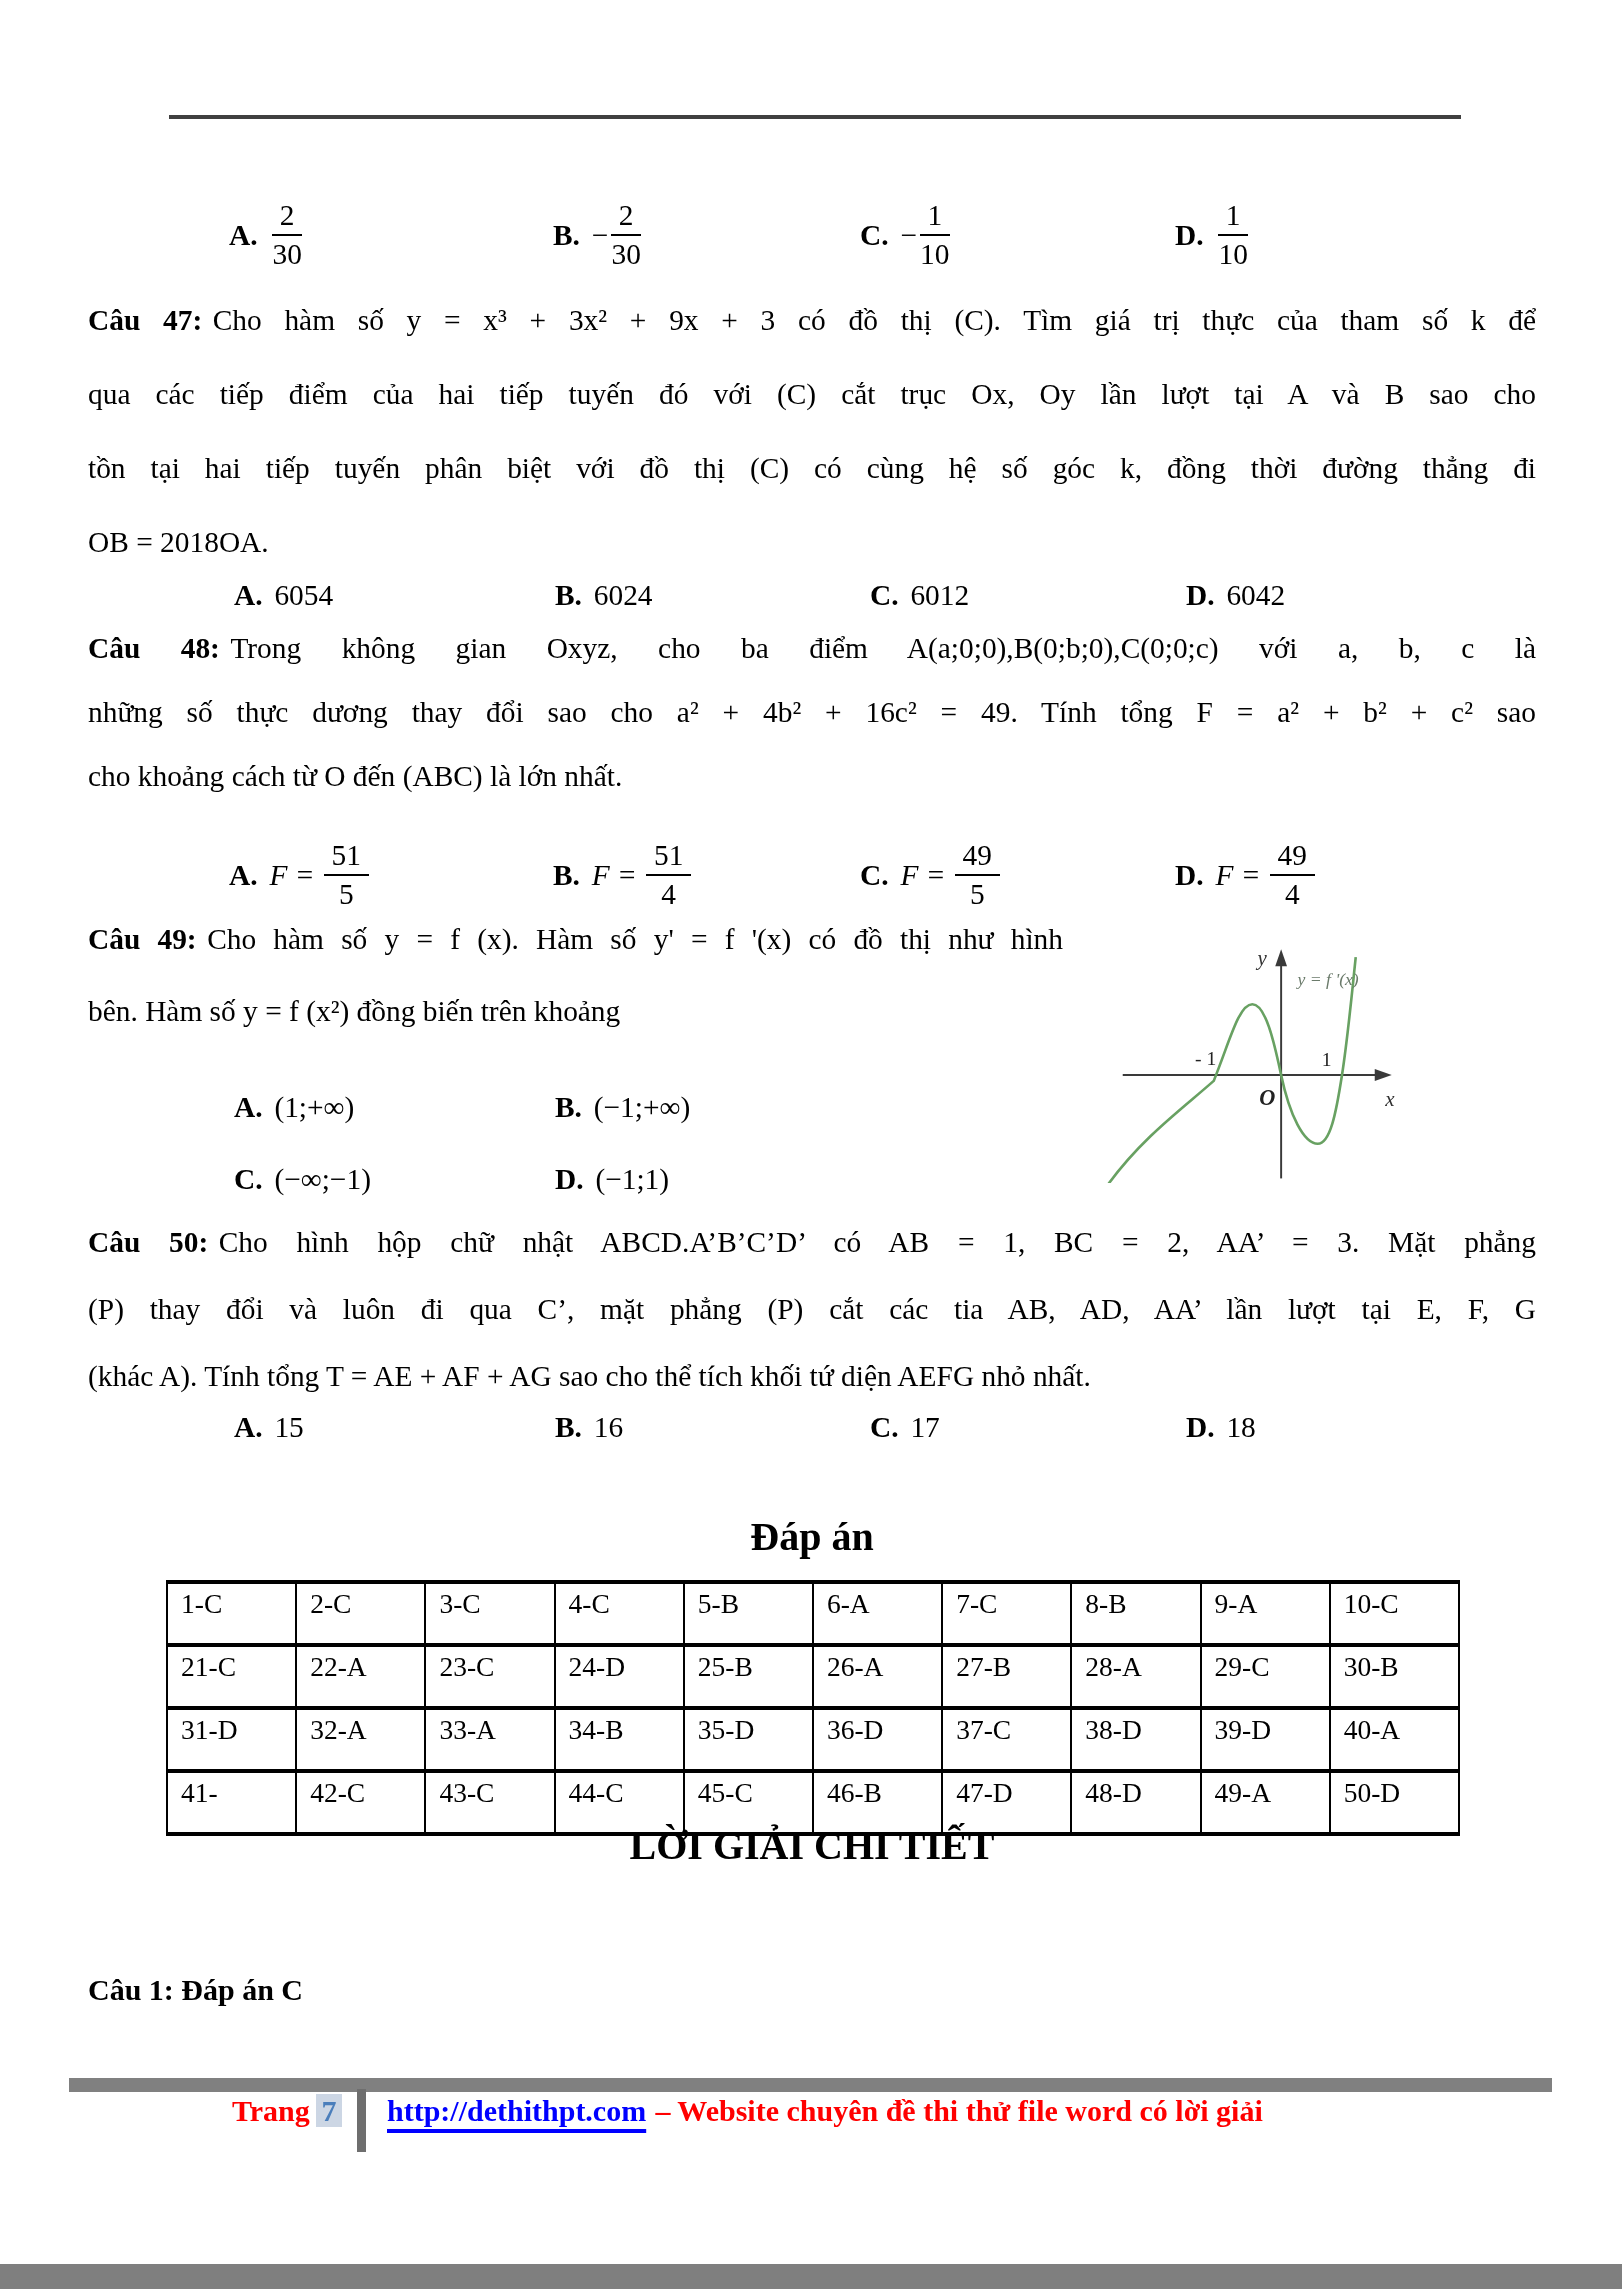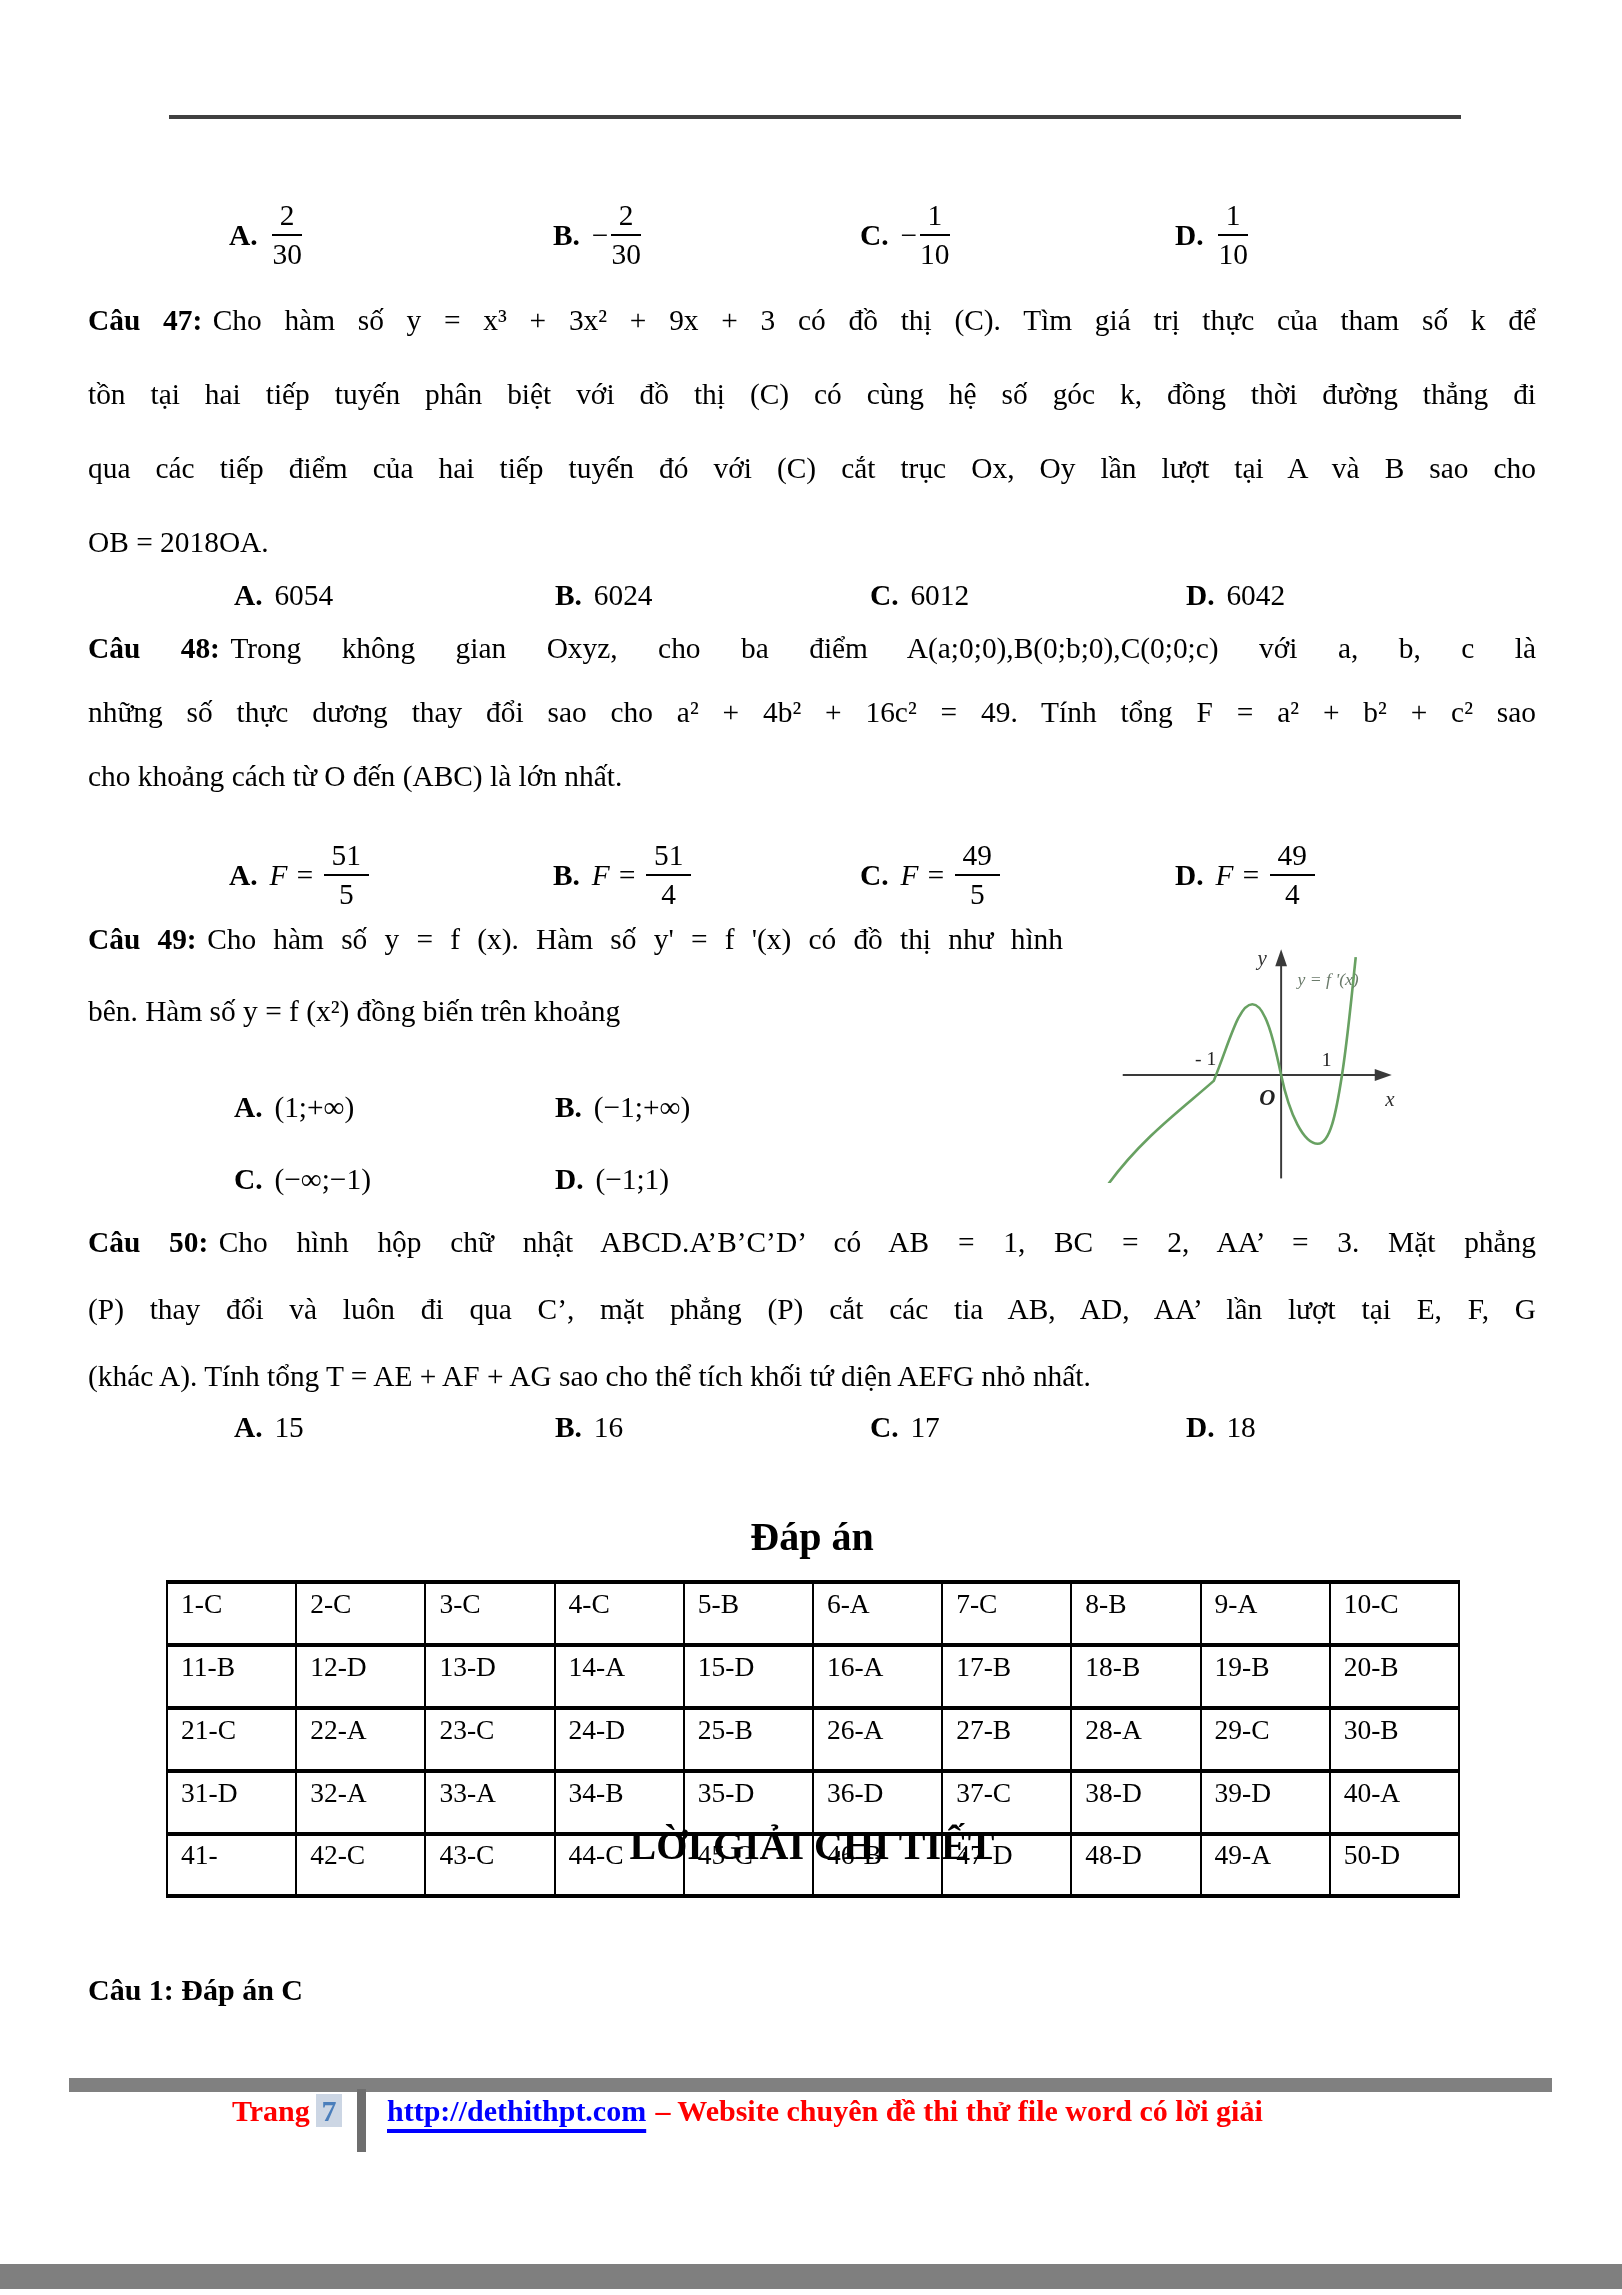--- a/index.html
+++ b/index.html
@@ -93,8 +93,8 @@
     <div class="pline">
       <b class="qnum">Câu 47:</b><span>Cho hàm số y = x³ + 3x² + 9x + 3 có đồ thị (C). Tìm giá trị thực của tham số k để</span>
     </div>
+    <div class="pline">qua các tiếp điểm của hai tiếp tuyến đó với (C) cắt trục Ox, Oy lần lượt tại A và B sao cho</div>
     <div class="pline">tồn tại hai tiếp tuyến phân biệt với đồ thị (C) có cùng hệ số góc k, đồng thời đường thẳng đi</div>
-    <div class="pline">qua các tiếp điểm của hai tiếp tuyến đó với (C) cắt trục Ox, Oy lần lượt tại A và B sao cho</div>
     <div class="pline last">OB = 2018OA.</div>
   </div>
 

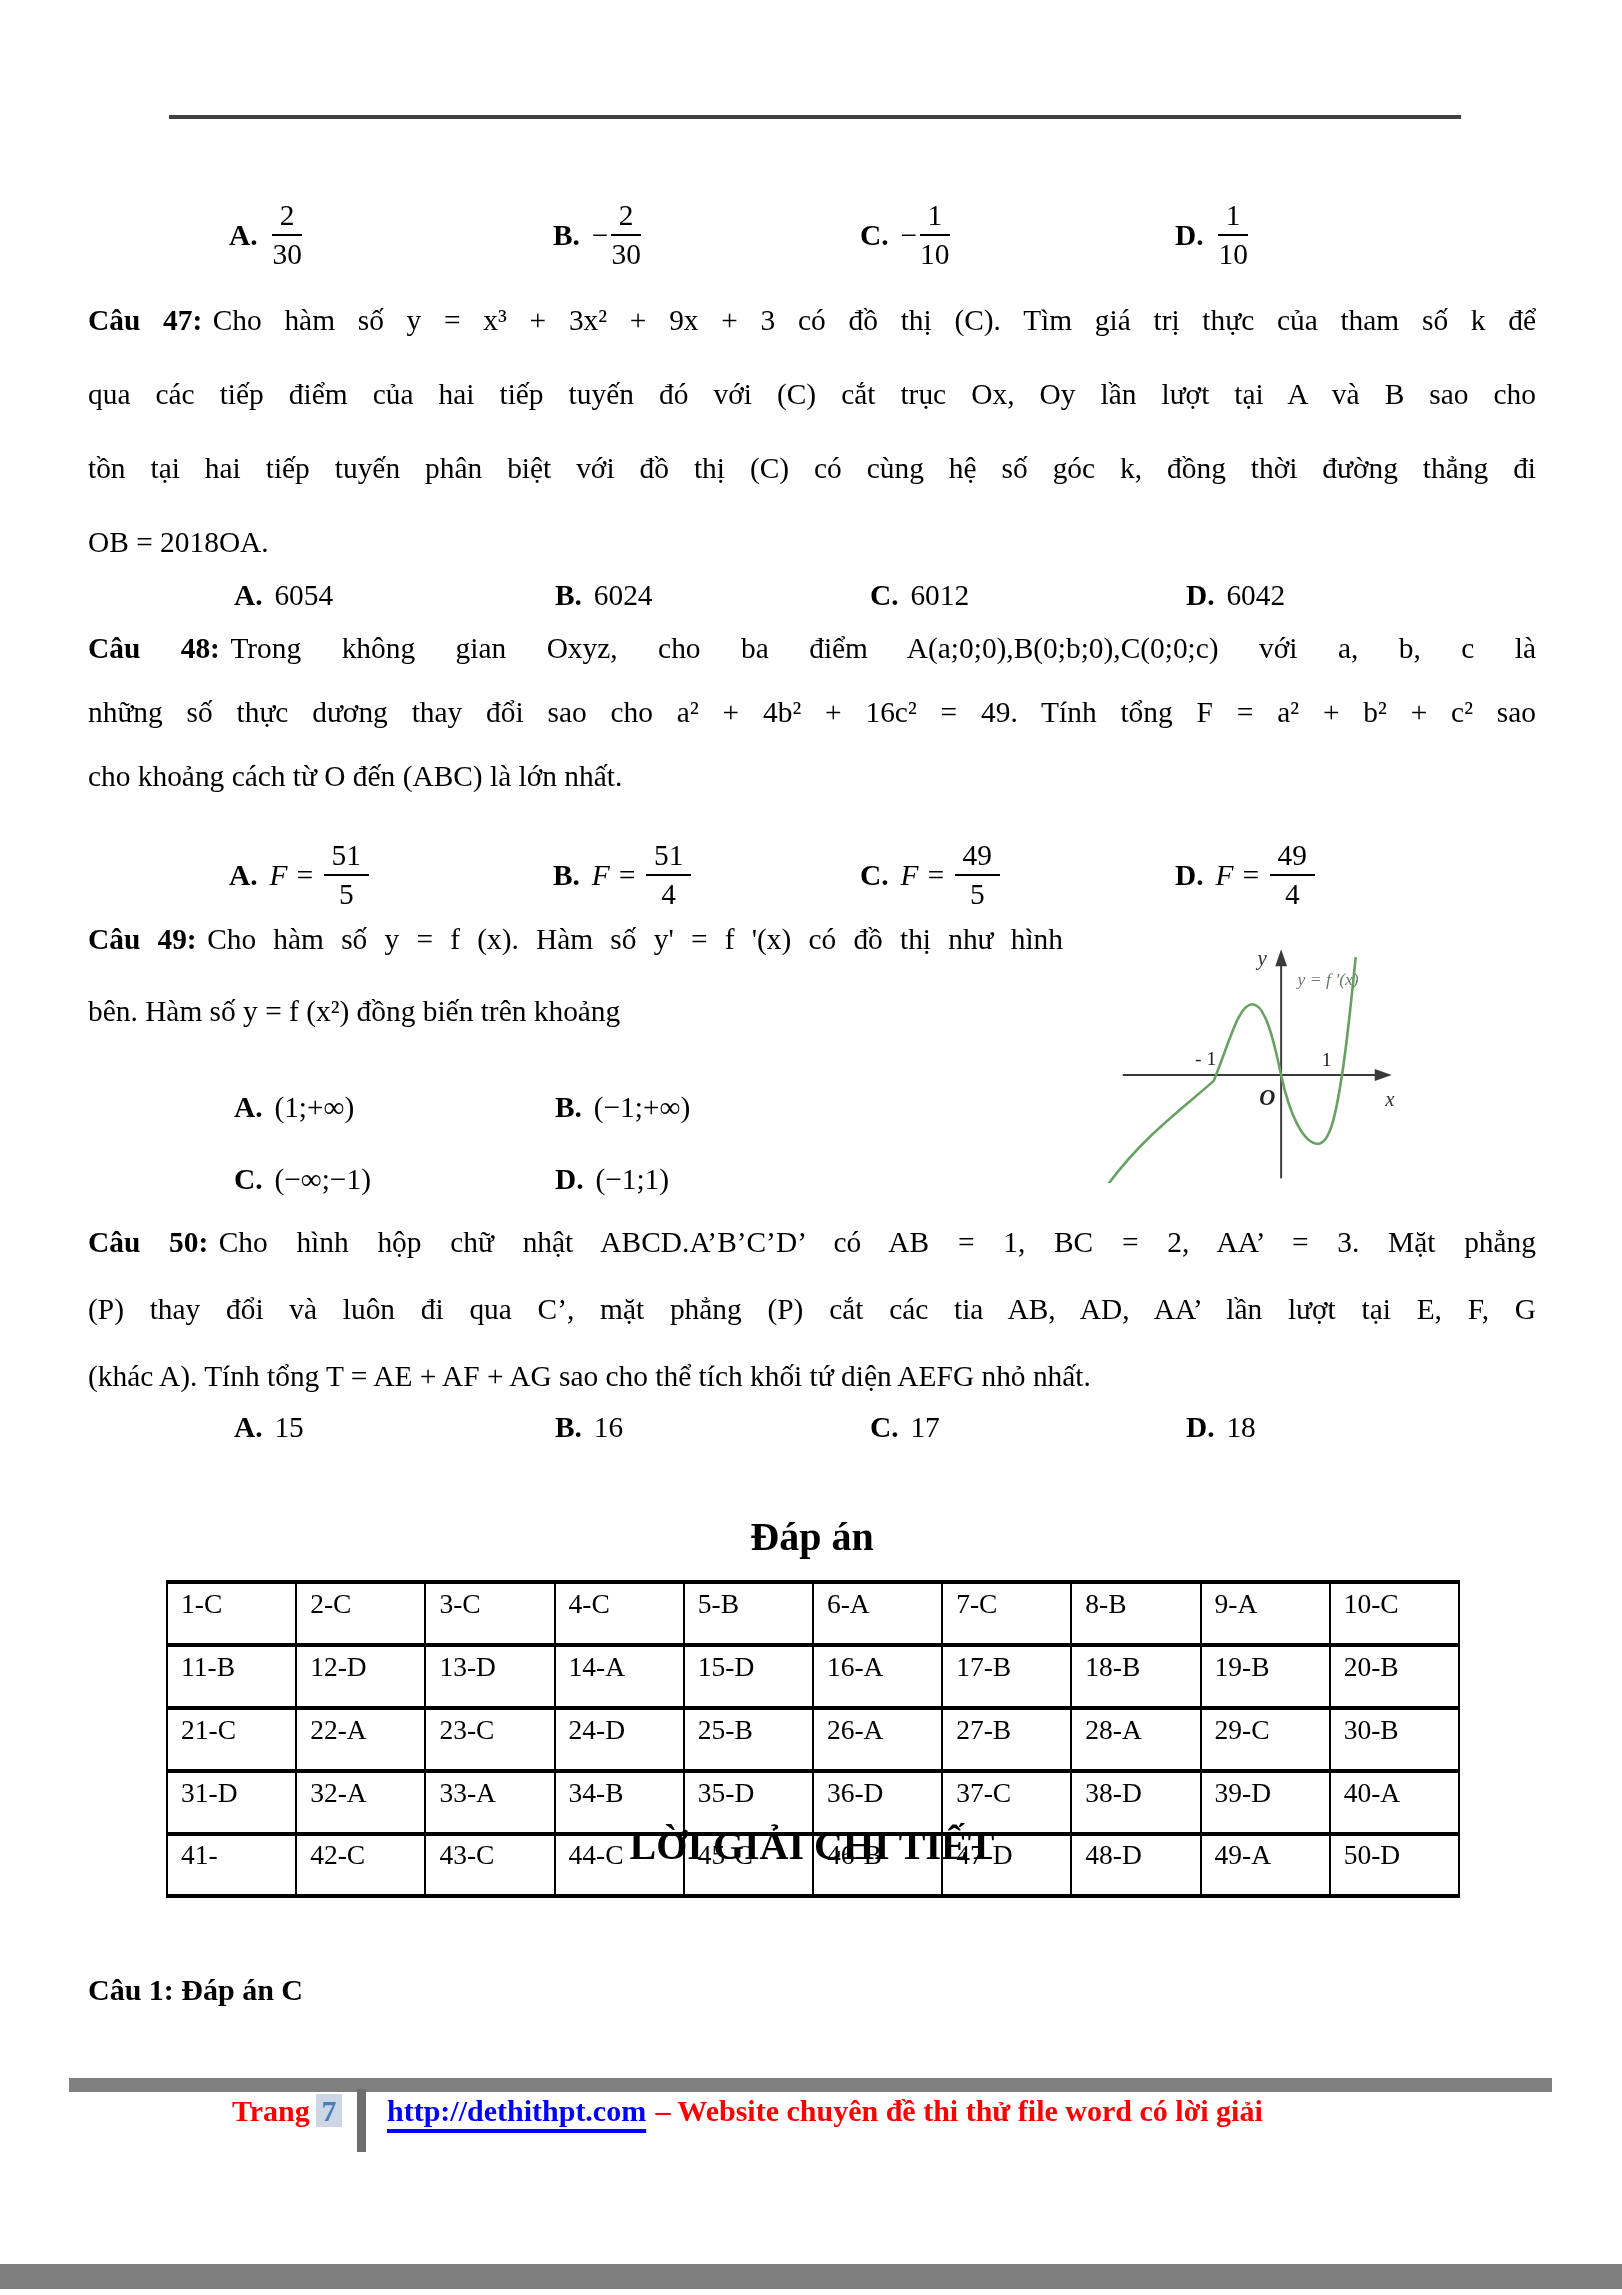--- a/index.html
+++ b/index.html
@@ -255,18 +255,6 @@
       <td>8-B</td>
       <td>9-A</td>
       <td>10-C</td>
-    </tr>
-    <tr>
-      <td>11-B</td>
-      <td>12-D</td>
-      <td>13-D</td>
-      <td>14-A</td>
-      <td>15-D</td>
-      <td>16-A</td>
-      <td>17-B</td>
-      <td>18-B</td>
-      <td>19-B</td>
-      <td>20-B</td>
     </tr>
     <tr>
       <td>21-C</td>

